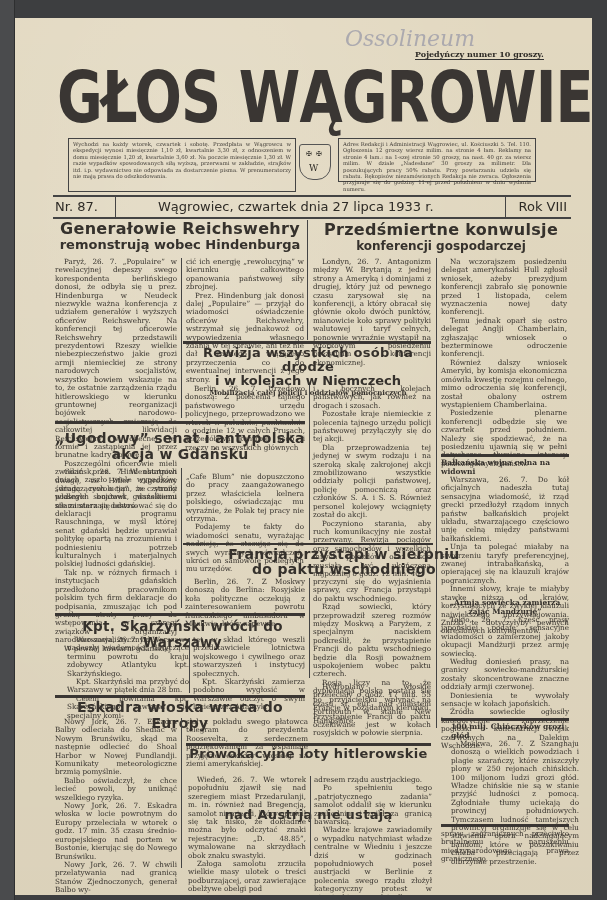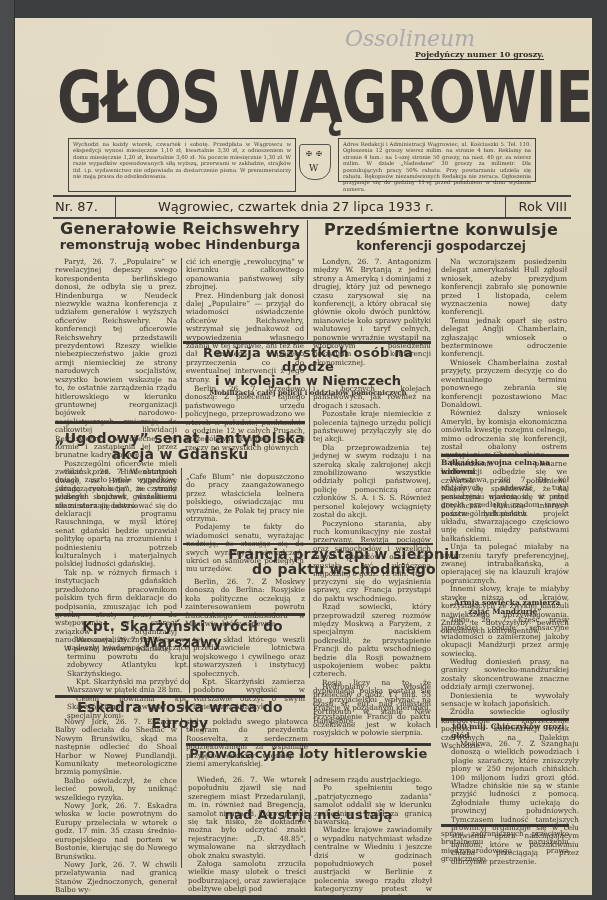--- a/index.html
+++ b/index.html
@@ -82,7 +82,6 @@
   <div class="abs txt" style="left:426px;top:240px;width:126px;">
     <p>Na wczorajszem posiedzeniu delegat amerykański Hull zgłosił wniosek, ażeby prezydjum konferencji zabrało się ponownie przed 1 listopada, celem wyznaczenia nowej daty konferencji.</p>
     <p>Temu jednak oparł się ostro delegat Anglji Chamberlain, zgłaszając wniosek o bezterminowe odroczenie konferencji.</p>
-    <p>Wniosek Chamberlaina został przyjęty, przyczem decyzję co do ewentualnego terminu ponownego zebrania się konferencji pozostawiono Mac Donaldowi.</p>
     <p>Również dalszy wniosek Ameryki, by komisja ekonomiczna omówiła kwestję rozejmu celnego, mimo odroczenia się konferencji, został obalony ostrem wystąpieniem Chamberlaina.</p>
     <p>Posiedzenie plenarne konferencji odbędzie się we czwartek przed południem. Należy się spodziewać, że na posiedzeniu ujawnią się w pełni dotychczas tłumione interesy poszczególnych państw.</p>
   </div>

